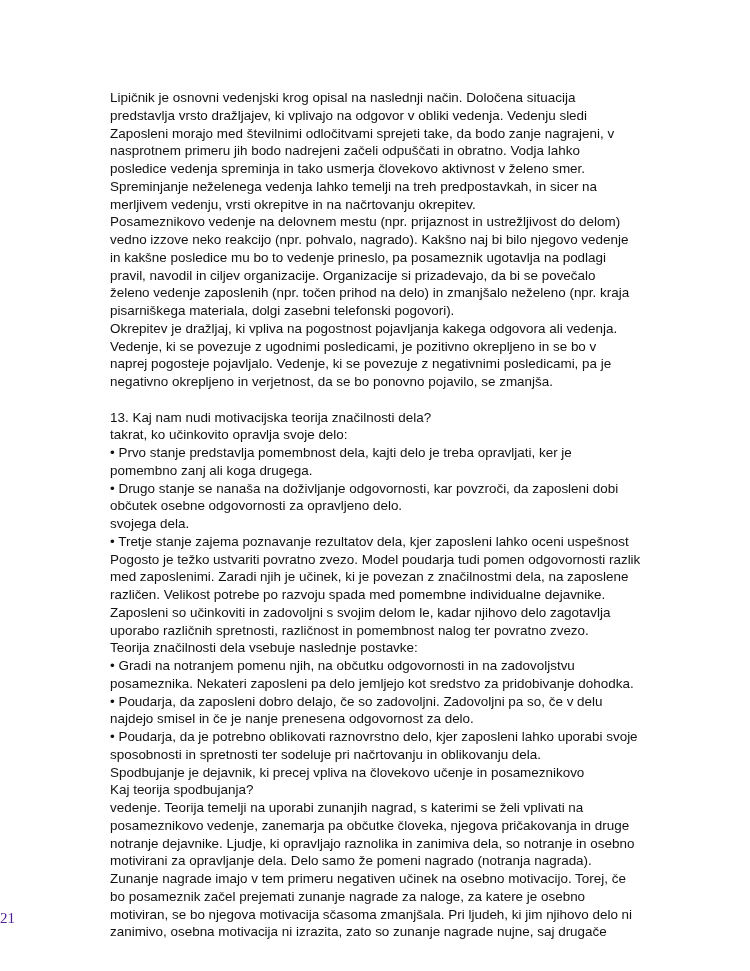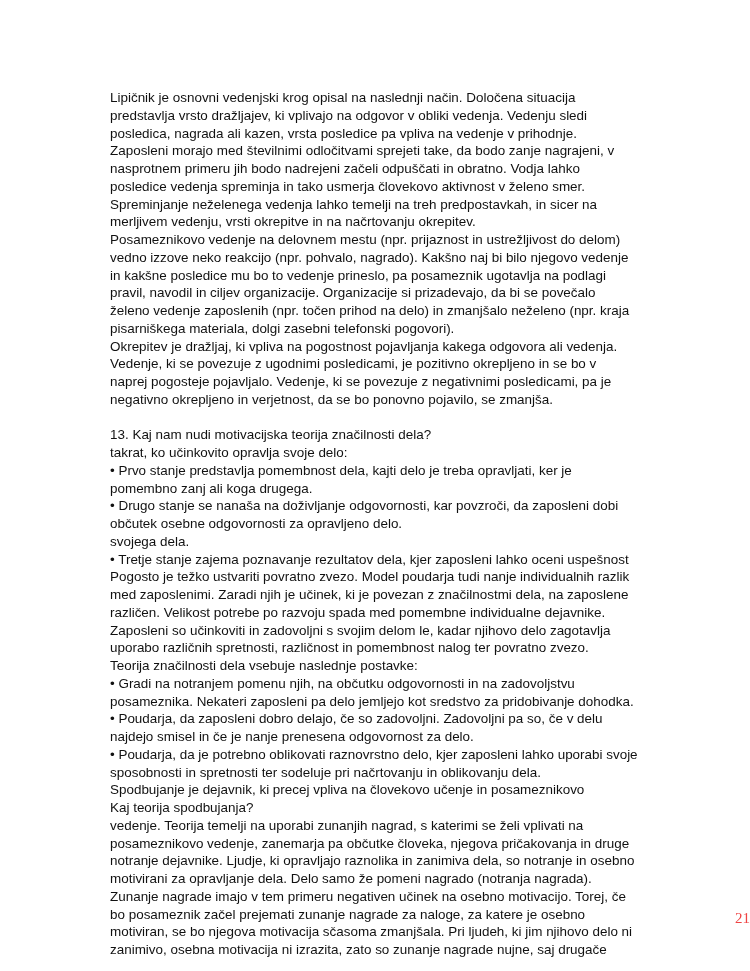--- a/index.html
+++ b/index.html
@@ -25,7 +25,6 @@
   <div class="content">
     <span class="line">Lipičnik je osnovni vedenjski krog opisal na naslednji način. Določena situacija</span>
     <span class="line">predstavlja vrsto dražljajev, ki vplivajo na odgovor v obliki vedenja. Vedenju sledi</span>
-    <span class="line">posledica, nagrada ali kazen, vrsta posledice pa vpliva na vedenje v prihodnje.</span>
     <span class="line">Zaposleni morajo med številnimi odločitvami sprejeti take, da bodo zanje nagrajeni, v</span>
     <span class="line">nasprotnem primeru jih bodo nadrejeni začeli odpuščati in obratno. Vodja lahko</span>
     <span class="line">posledice vedenja spreminja in tako usmerja človekovo aktivnost v želeno smer.</span>

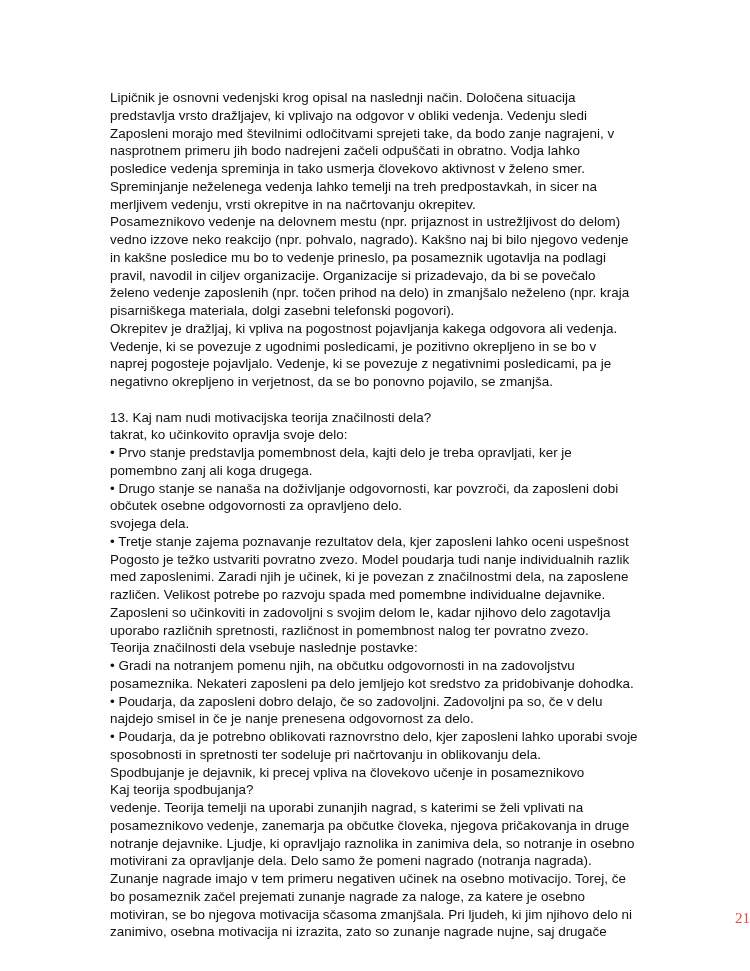--- a/index.html
+++ b/index.html
@@ -49,7 +49,7 @@
     <span class="line">občutek osebne odgovornosti za opravljeno delo.</span>
     <span class="line">svojega dela.</span>
     <span class="line">• Tretje stanje zajema poznavanje rezultatov dela, kjer zaposleni lahko oceni uspešnost</span>
-    <span class="line">Pogosto je težko ustvariti povratno zvezo. Model poudarja tudi nanje individualnih razlik</span>
+    <span class="line">Pogosto je težko ustvariti povratno zvezo. Model poudarja tudi pomen odgovornosti razlik</span>
     <span class="line">med zaposlenimi. Zaradi njih je učinek, ki je povezan z značilnostmi dela, na zaposlene</span>
     <span class="line">različen. Velikost potrebe po razvoju spada med pomembne individualne dejavnike.</span>
     <span class="line">Zaposleni so učinkoviti in zadovoljni s svojim delom le, kadar njihovo delo zagotavlja</span>

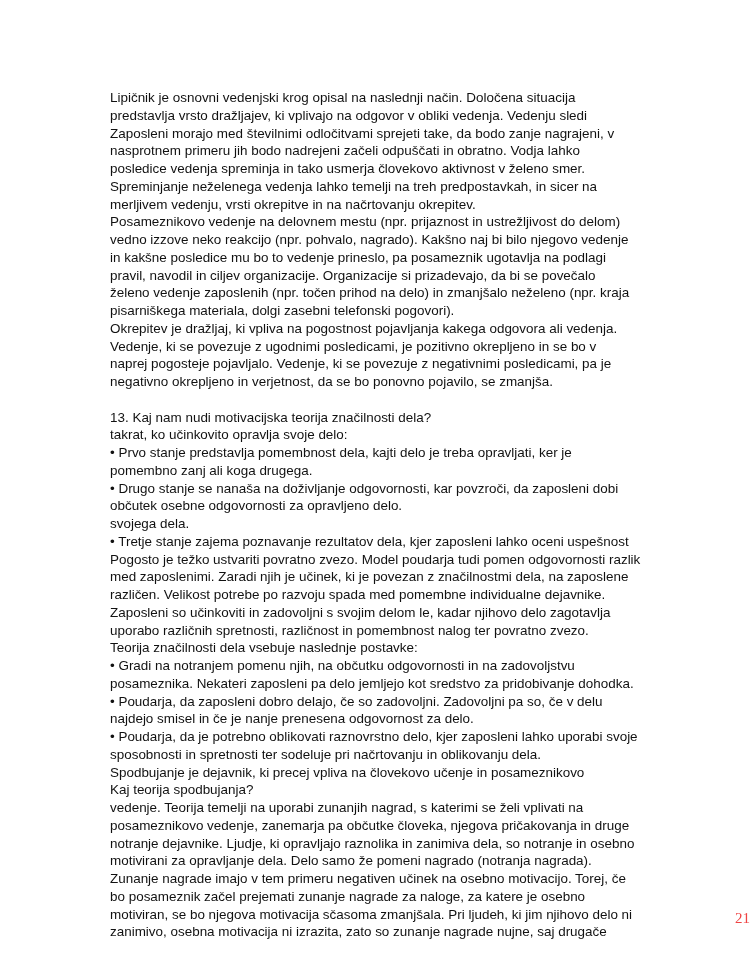--- a/index.html
+++ b/index.html
@@ -14,8 +14,8 @@
   .bold { font-weight: normal; }
   .blank { height: 17.75px; }
   .pagenum {
-    position: absolute; left: 0; width: 750px; top: 910px; text-align: right;
-    font-family: "Liberation Serif", serif; font-size: 15px; color: #ef4444;
+    position: absolute; left: 0; width: 750px; top: 910px; text-align: left;
+    font-family: "Liberation Serif", serif; font-size: 15px; color: #4c1d95;
   }
 </style>
 </head>

